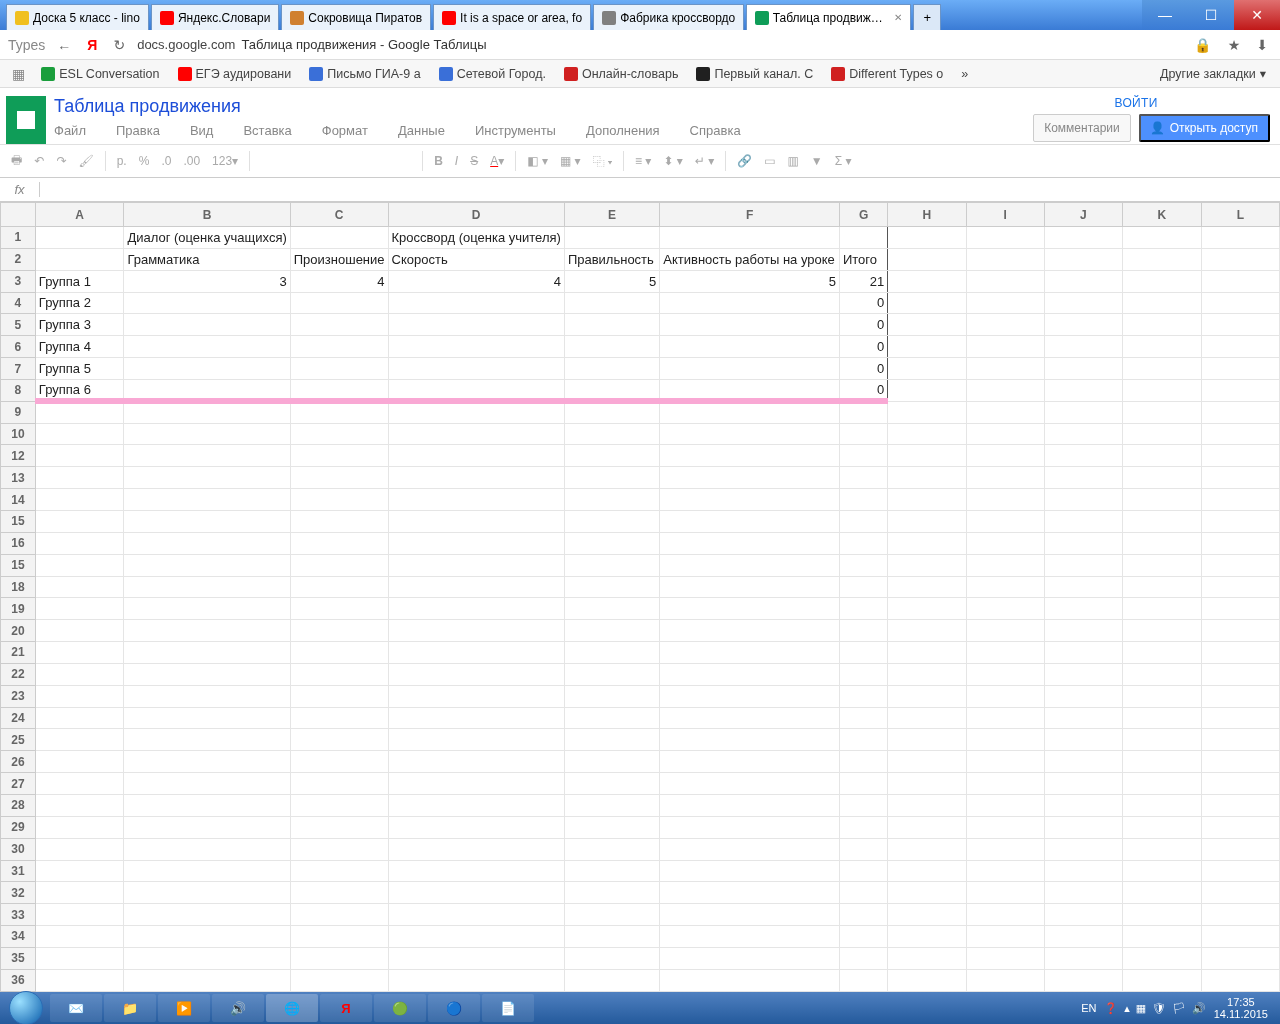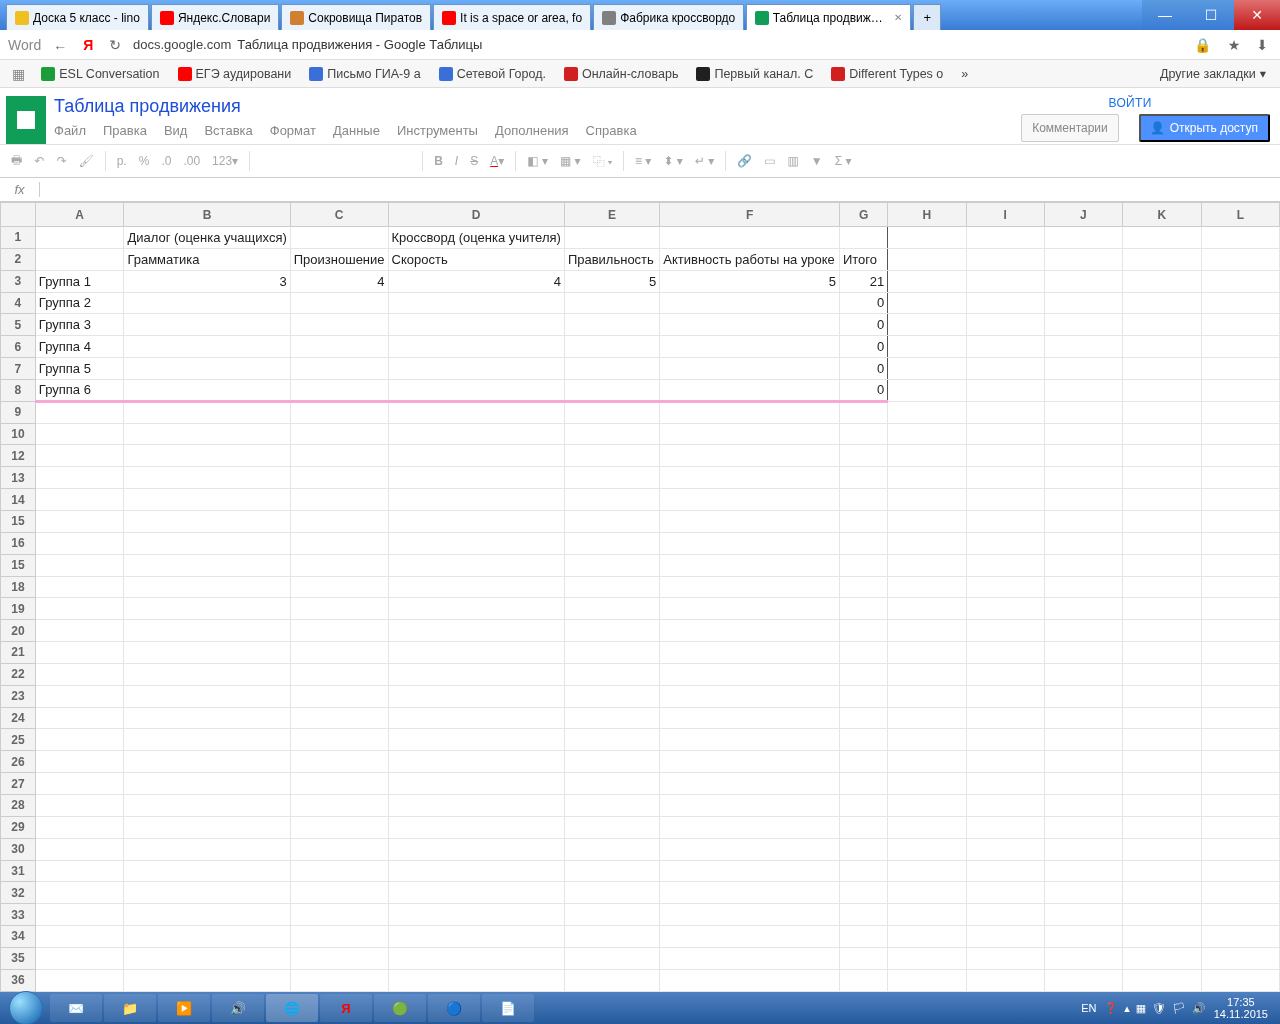--- a/index.html
+++ b/index.html
@@ -118,7 +118,7 @@
 </div>
 
 <div class="browser-nav">
-  <span class="nav-label">Word</span>
+  <span class="nav-label">Types</span>
   <span class="nav-icon">←</span>
   <span class="nav-icon" style="color:#ff0000;font-weight:bold">Я</span>
   <span class="nav-icon">↻</span>

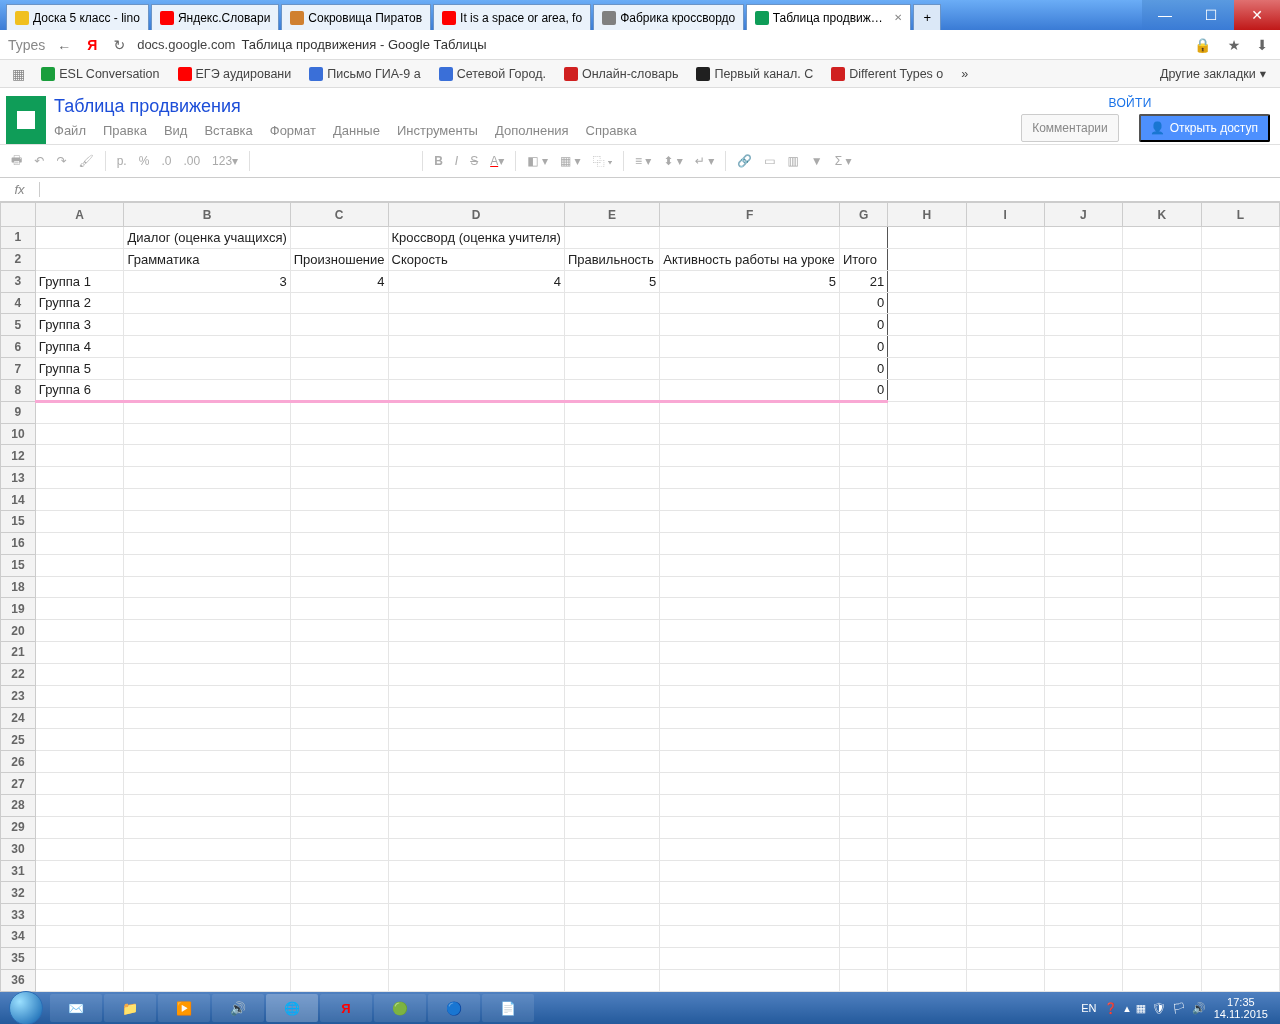--- a/index.html
+++ b/index.html
@@ -40,7 +40,7 @@
 .sheets-logo::after { content:""; width:18px; height:18px; background:#fff; }
 .doc-area { flex:1; }
 .doc-title { font-size:18px; color:#1d4ed8; padding:2px 0; }
-.menus { display:flex; gap:17px; color:#888; font-size:13px; padding:4px 0 6px 0; }
+.menus { display:flex; gap:30px; color:#888; font-size:13px; padding:4px 0 6px 0; }
 .menus span { cursor:pointer; }
 .header-right { display:flex; flex-direction:column; align-items:center; gap:4px; padding-top:2px; }
 .login-link { color:#1a73e8; font-size:12px; letter-spacing:.3px; }

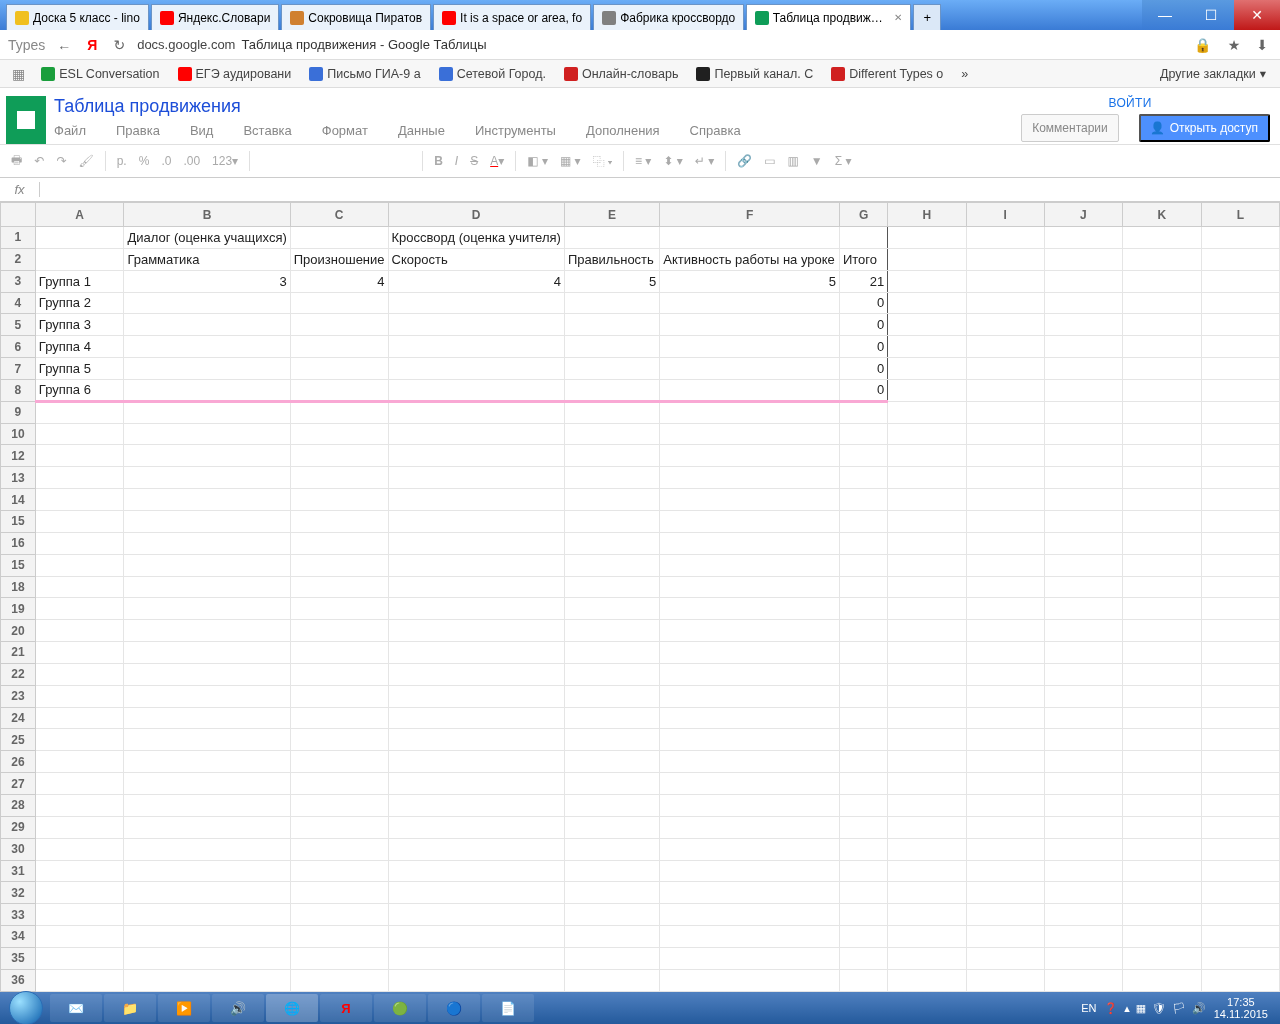--- a/index.html
+++ b/index.html
@@ -44,7 +44,7 @@
 .menus span { cursor:pointer; }
 .header-right { display:flex; flex-direction:column; align-items:center; gap:4px; padding-top:2px; }
 .login-link { color:#1a73e8; font-size:12px; letter-spacing:.3px; }
-.hdr-btns { display:flex; gap:20px;margin-left:31px; }
+.hdr-btns { display:flex; gap:8px;margin-left:31px; }
 .btn-comments { border:1px solid #ccc; background:#f8f8f8; color:#888; padding:5px 10px; font-size:12px; border-radius:2px; }
 .btn-share { background:#4d90fe; color:#fff; padding:5px 10px; font-size:12px; border-radius:2px; display:flex; gap:4px; align-items:center; }
 

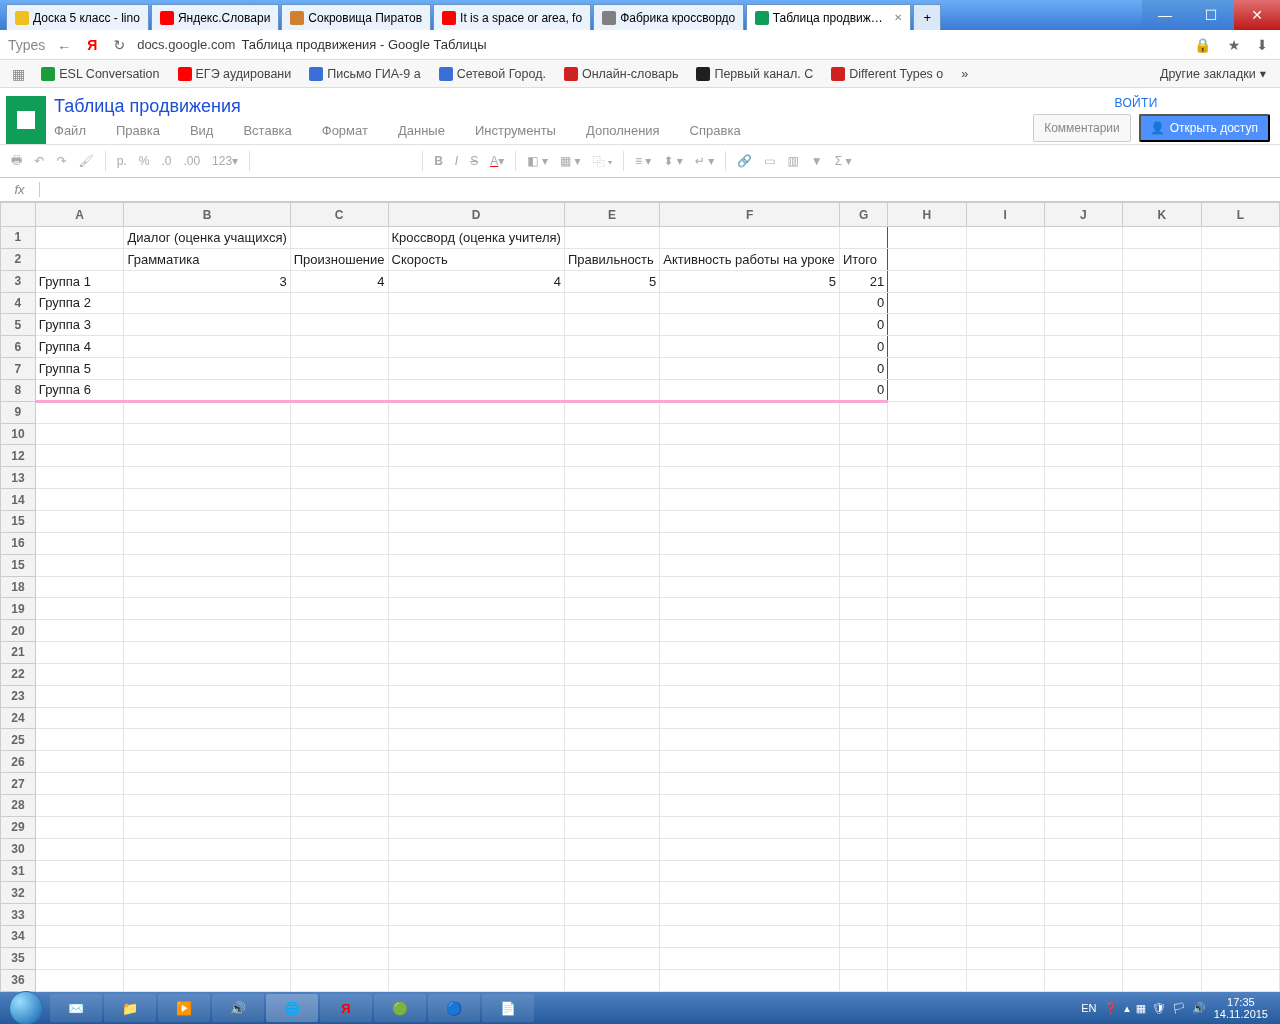--- a/index.html
+++ b/index.html
@@ -66,7 +66,7 @@
 .corner { width:40px; height:22px; }
 td.cell { border:1px solid #e5e5e5; height:20px; padding:0 3px; font-size:13px; color:#222; white-space:nowrap; overflow:hidden; }
 td.cell.bthick-r { border-right:1px solid #555; }
-td.cell.bthick-b { border-bottom:3px solid #f9a8d4; }
+td.cell.bthick-b { border-bottom:6px solid #f9a8d4; }
 .ralign { text-align:right; }
 
 

